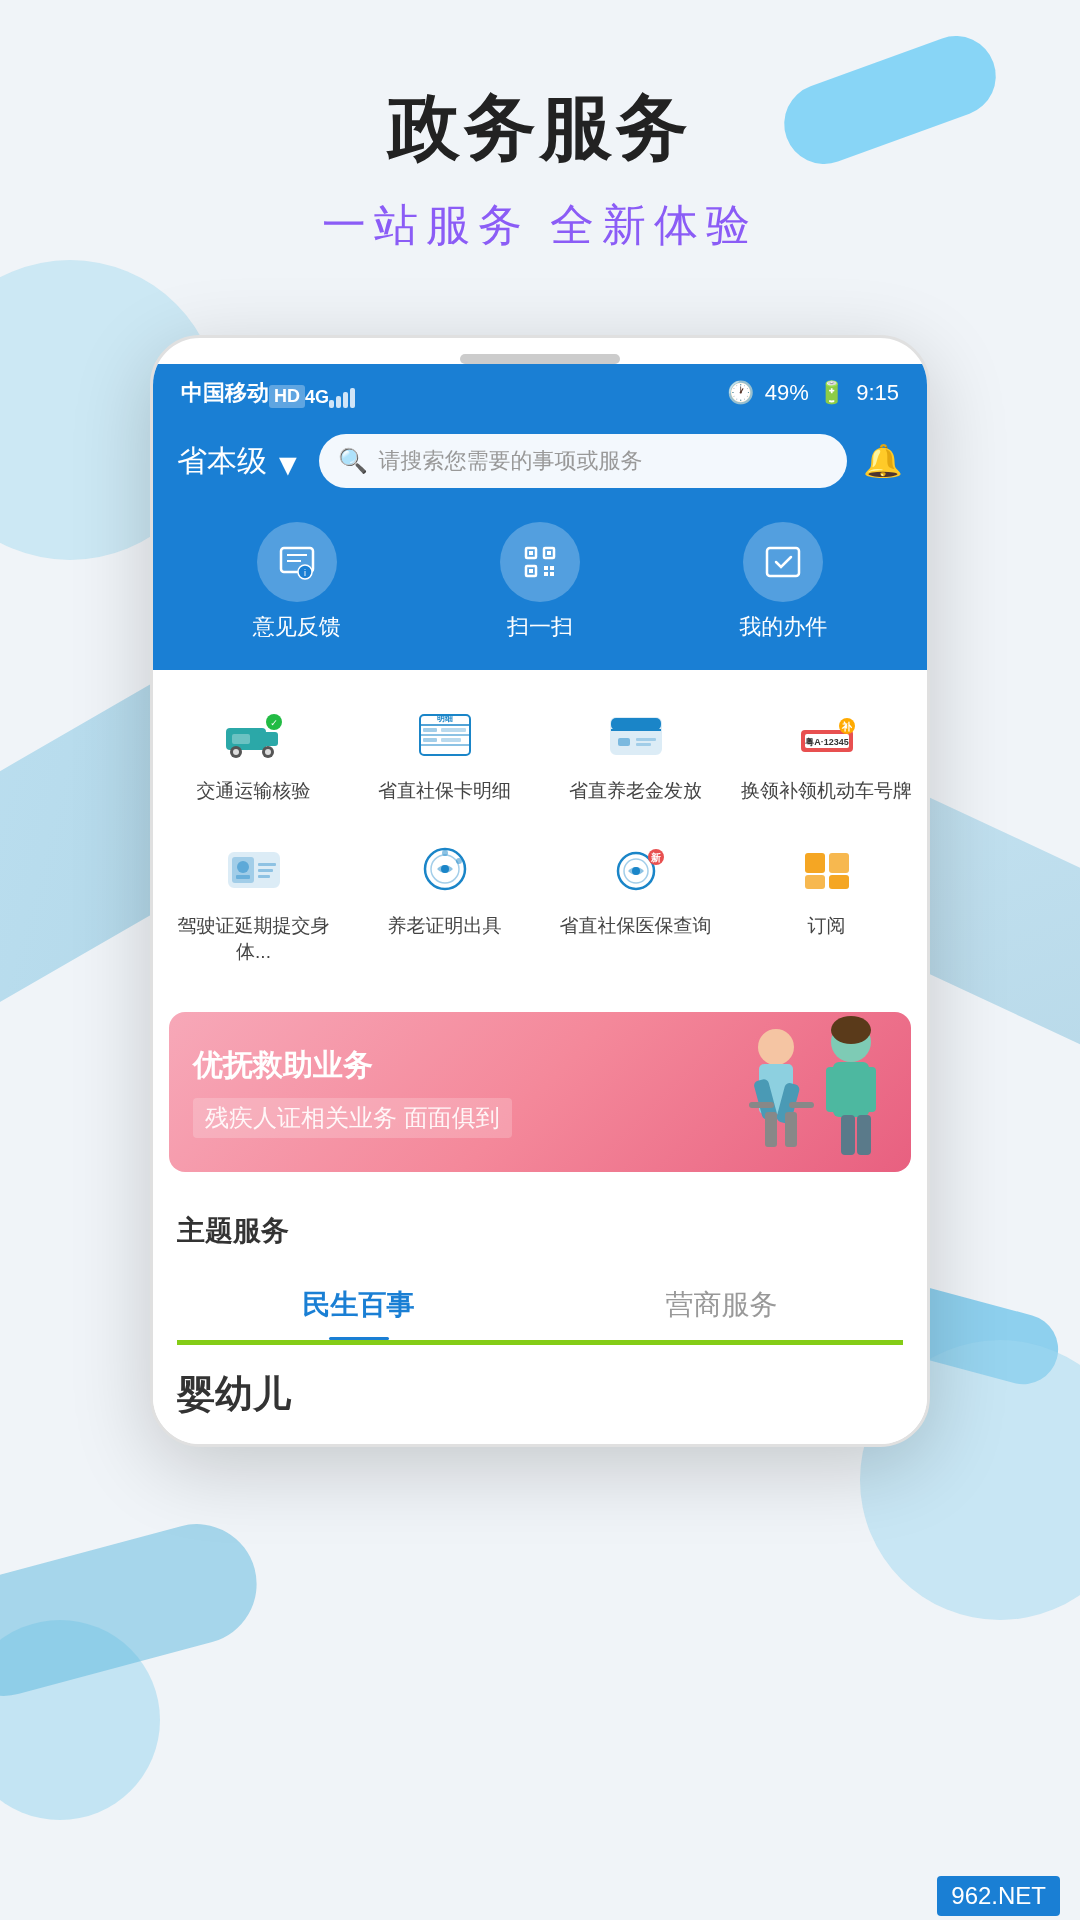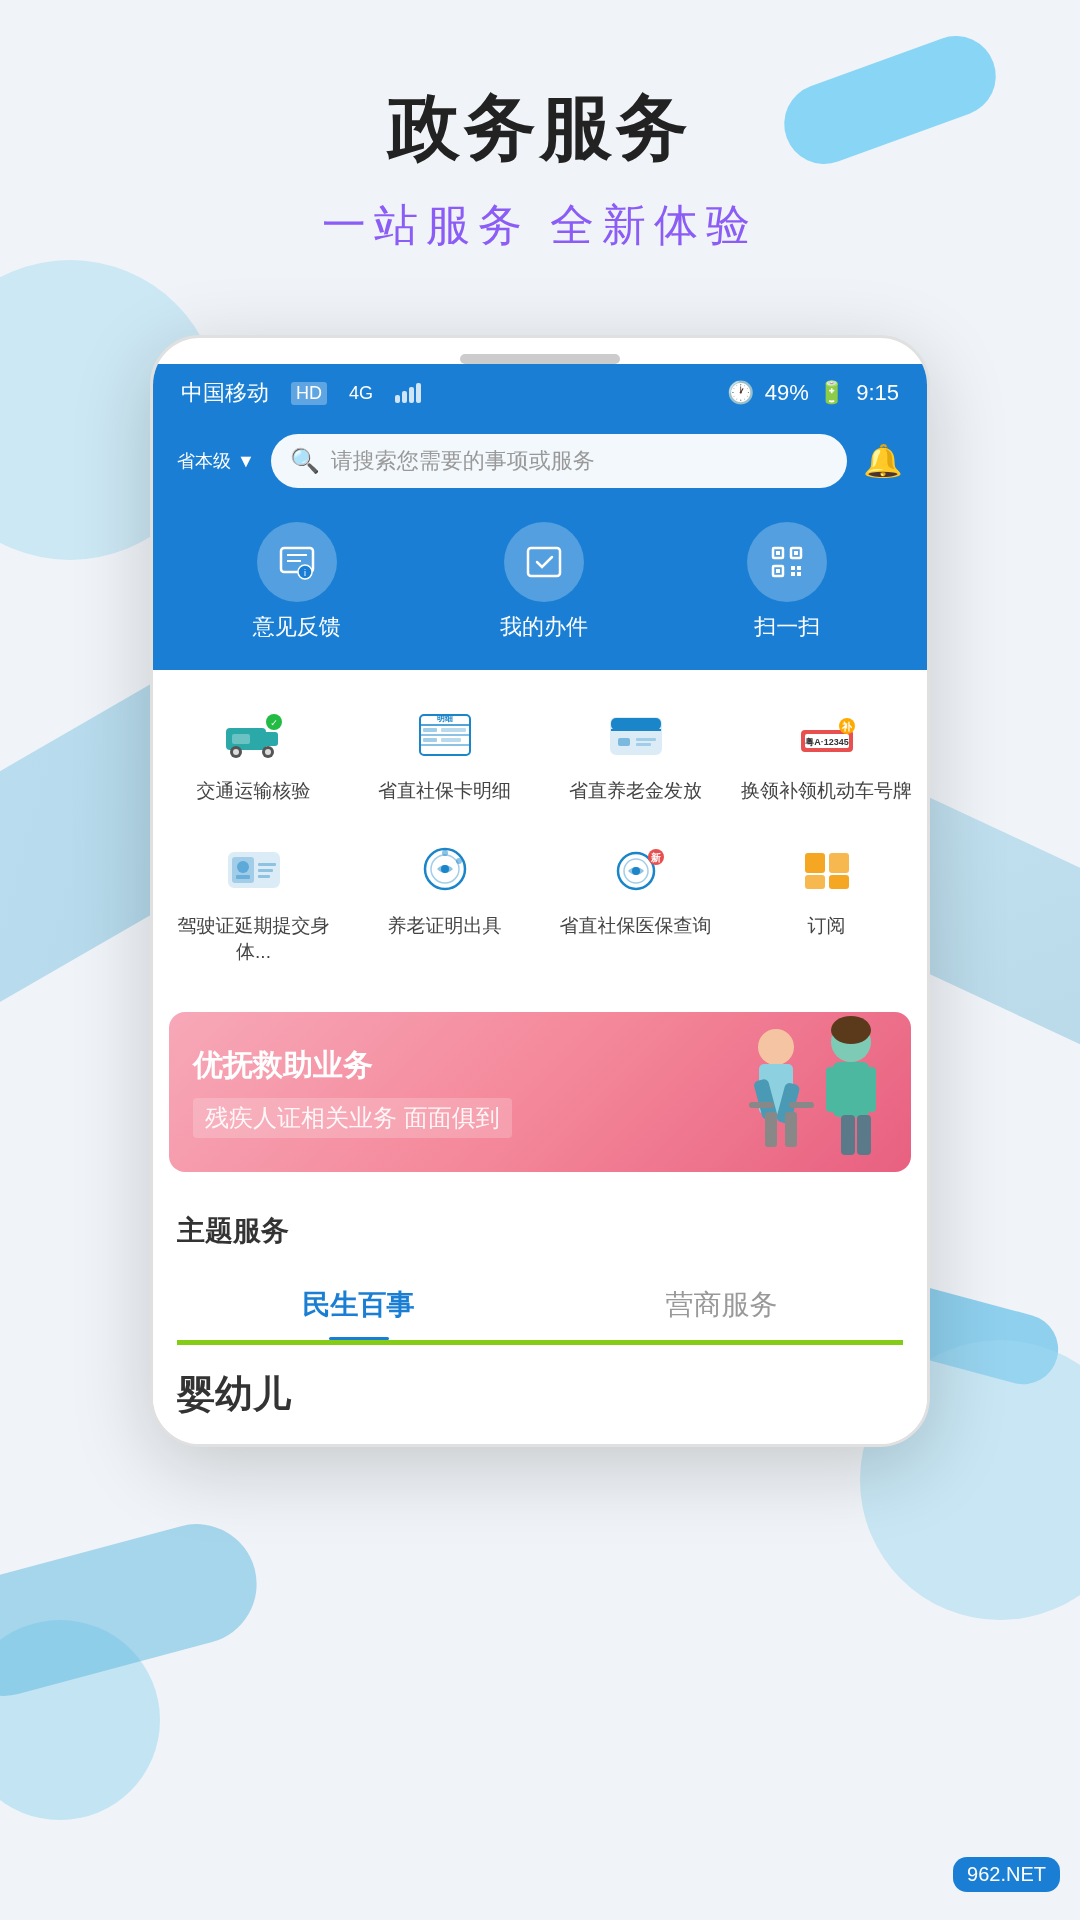--- a/index.html
+++ b/index.html
@@ -136,7 +136,7 @@
       color: #fff;
       font-size: 22px;
     }
-    .status-left { display: flex; align-items: center; gap: 22px; }
+    .status-left { display: flex; align-items: flex-end; gap: 0; font-weight: bold; }
     .status-right { display: flex; align-items: center; gap: 10px; }
     .signal-bars { display: flex; align-items: flex-end; gap: 2px; }
     .signal-bar {

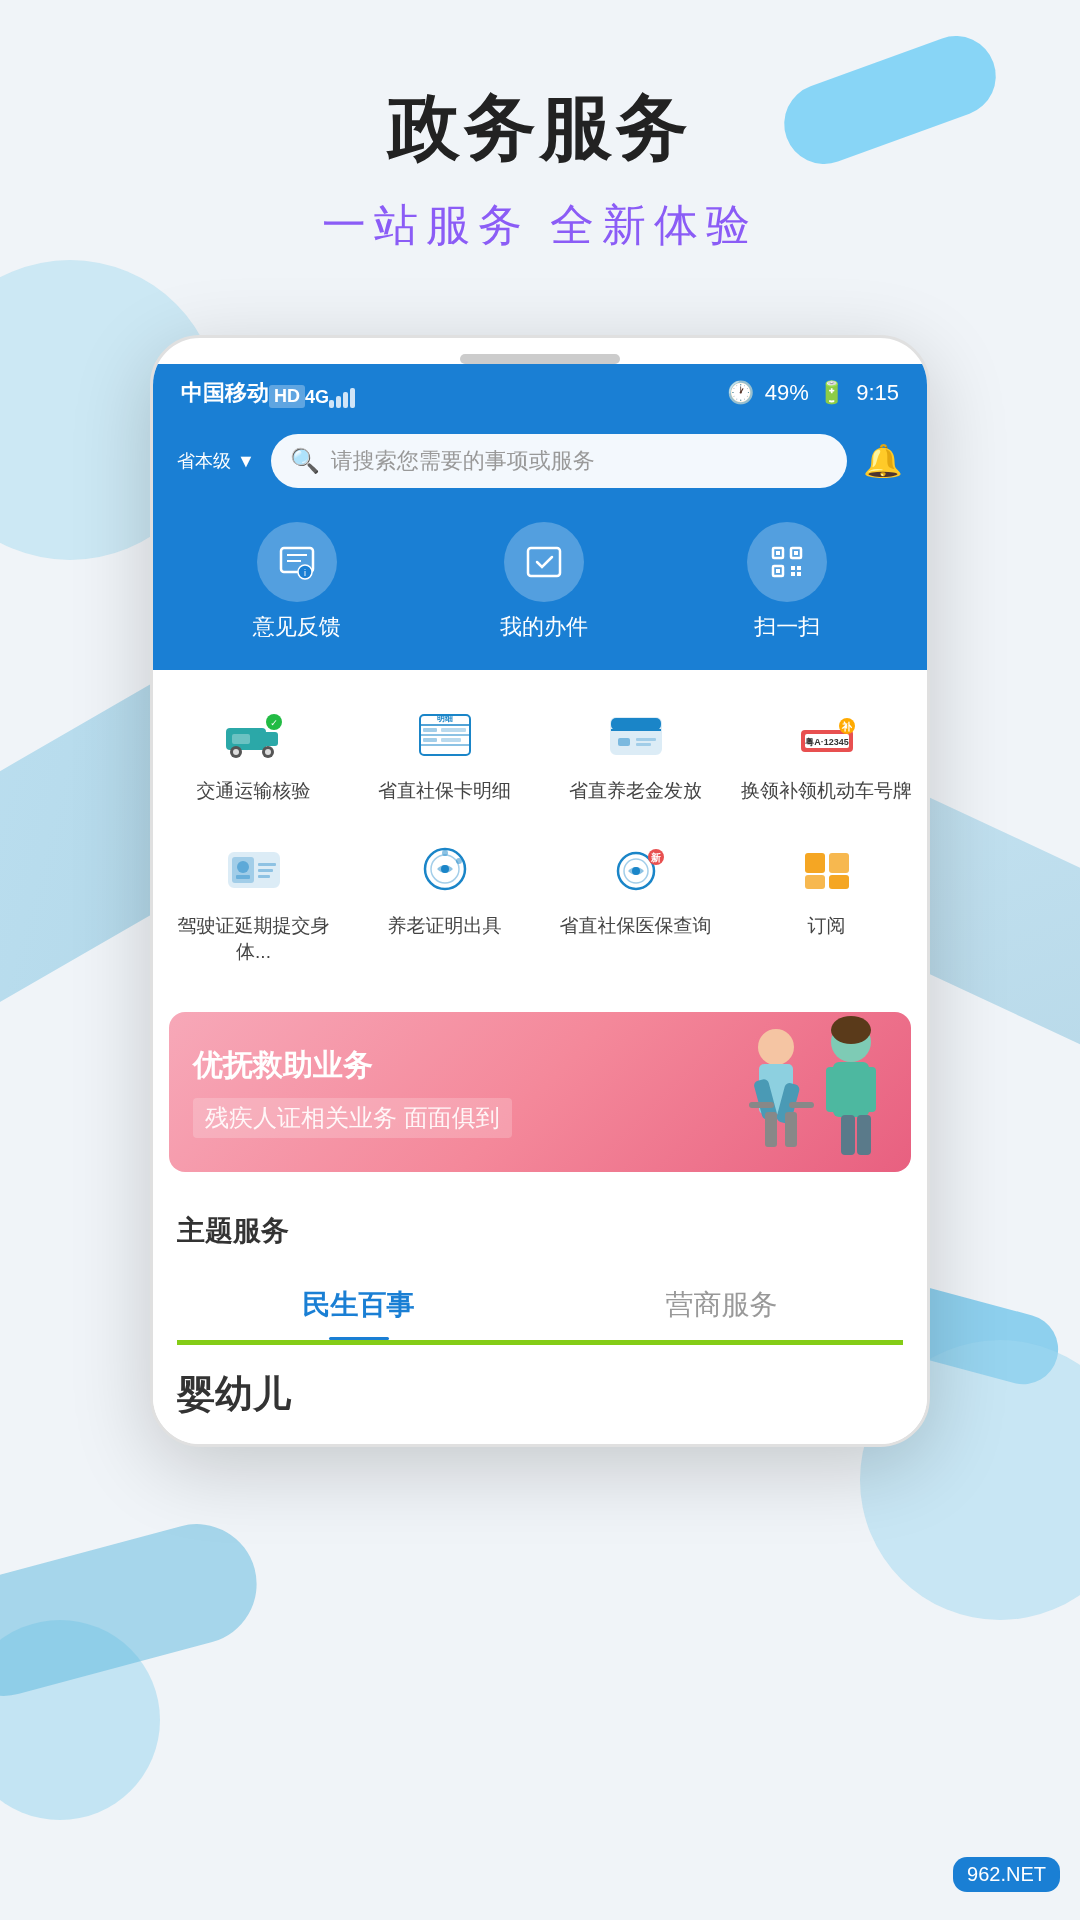--- a/index.html
+++ b/index.html
@@ -155,9 +155,9 @@
     }
     .location-selector {
       display: flex;
-      align-items: center;
+      align-items: flex-end;
       color: #fff;
-      font-size: 18px;
+      font-size: 30px;
       gap: 6px;
       white-space: nowrap;
     }

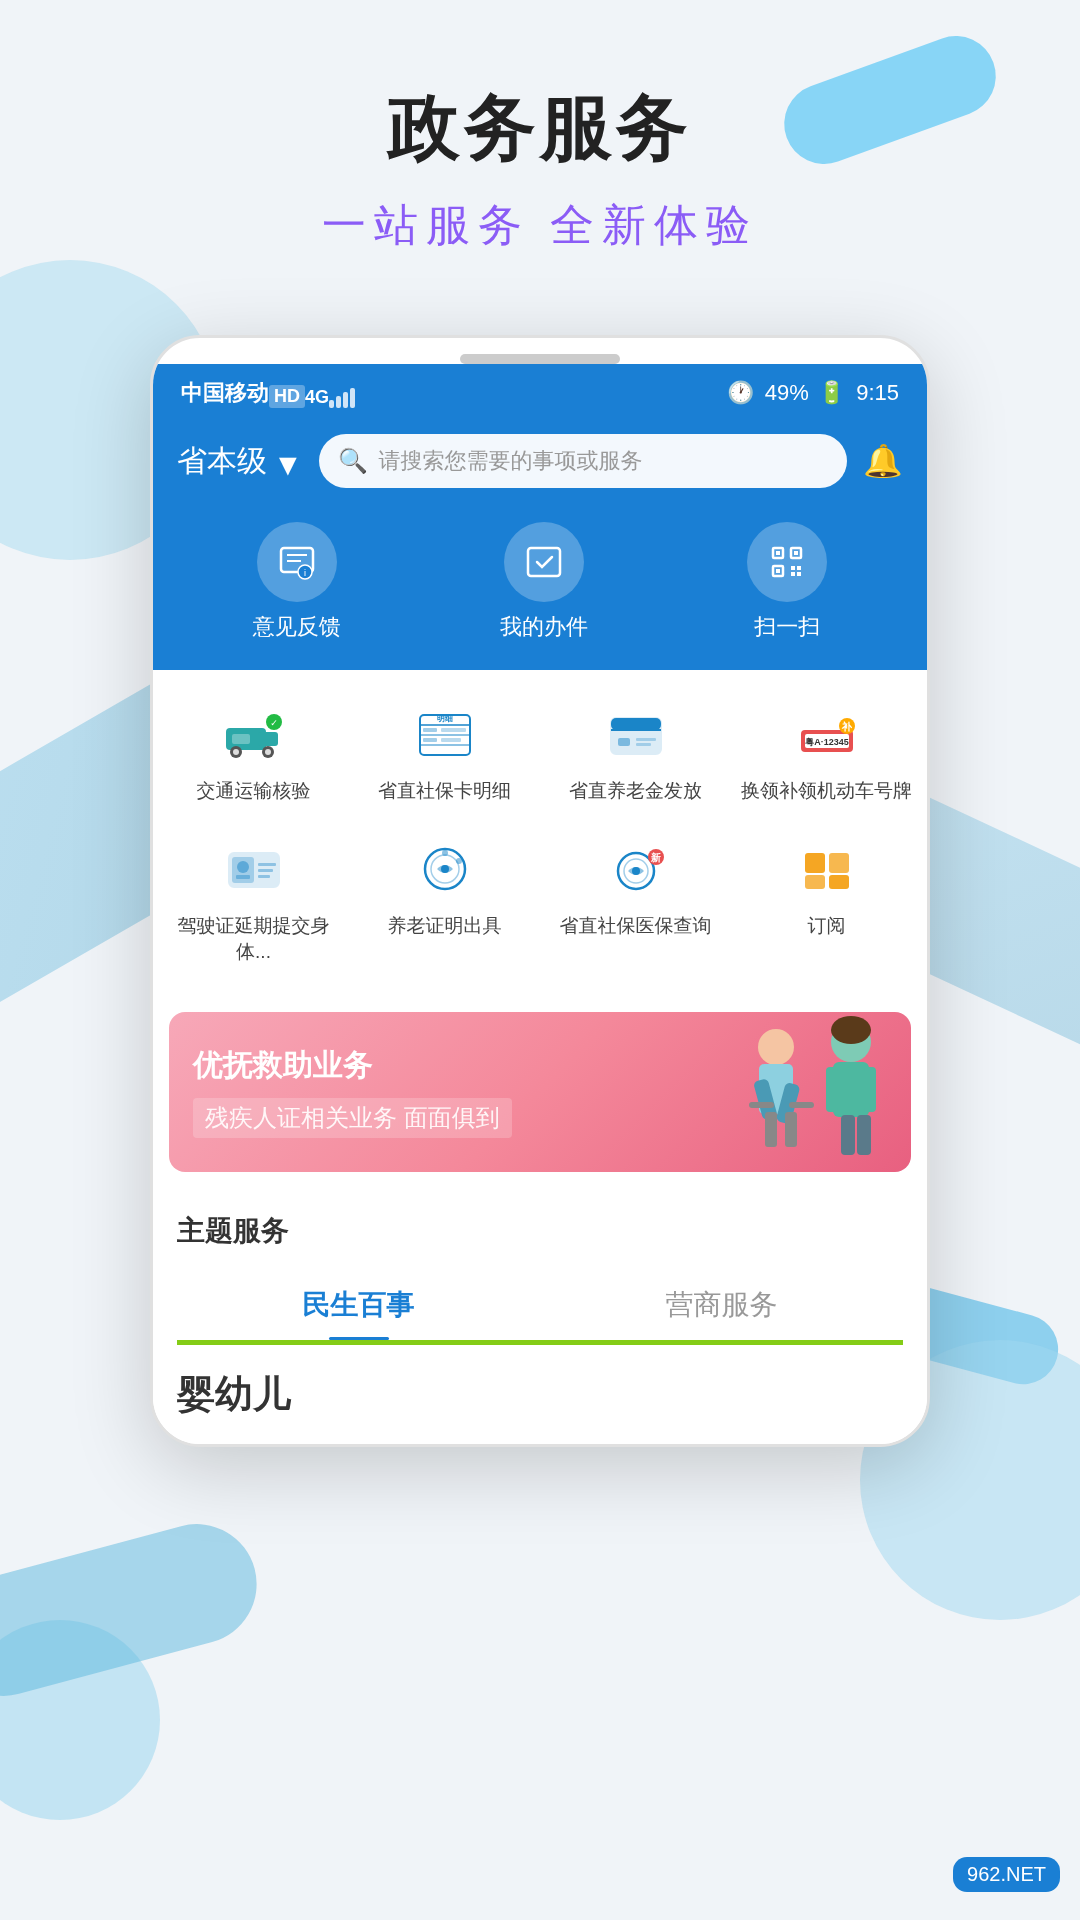--- a/index.html
+++ b/index.html
@@ -412,15 +412,6 @@
     <div class="quick-action-item">
       <div class="quick-action-icon">
         <svg width="40" height="40" viewBox="0 0 40 40" fill="none">
-          <rect x="4" y="6" width="32" height="28" rx="3" stroke="white" stroke-width="2.5" fill="none"></rect>
-          <polyline points="13,20 18,25 28,15" stroke="white" stroke-width="2.5" fill="none" stroke-linecap="round"></polyline>
-        </svg>
-      </div>
-      <span class="quick-action-label">我的办件</span>
-    </div>
-    <div class="quick-action-item">
-      <div class="quick-action-icon">
-        <svg width="40" height="40" viewBox="0 0 40 40" fill="none">
           <rect x="6" y="6" width="10" height="10" rx="1" stroke="white" stroke-width="2.5" fill="none"></rect>
           <rect x="24" y="6" width="10" height="10" rx="1" stroke="white" stroke-width="2.5" fill="none"></rect>
           <rect x="6" y="24" width="10" height="10" rx="1" stroke="white" stroke-width="2.5" fill="none"></rect>
@@ -435,6 +426,15 @@
       </div>
       <span class="quick-action-label">扫一扫</span>
     </div>
+    <div class="quick-action-item">
+      <div class="quick-action-icon">
+        <svg width="40" height="40" viewBox="0 0 40 40" fill="none">
+          <rect x="4" y="6" width="32" height="28" rx="3" stroke="white" stroke-width="2.5" fill="none"></rect>
+          <polyline points="13,20 18,25 28,15" stroke="white" stroke-width="2.5" fill="none" stroke-linecap="round"></polyline>
+        </svg>
+      </div>
+      <span class="quick-action-label">我的办件</span>
+    </div>
   </div>
 
   <div class="service-grid">

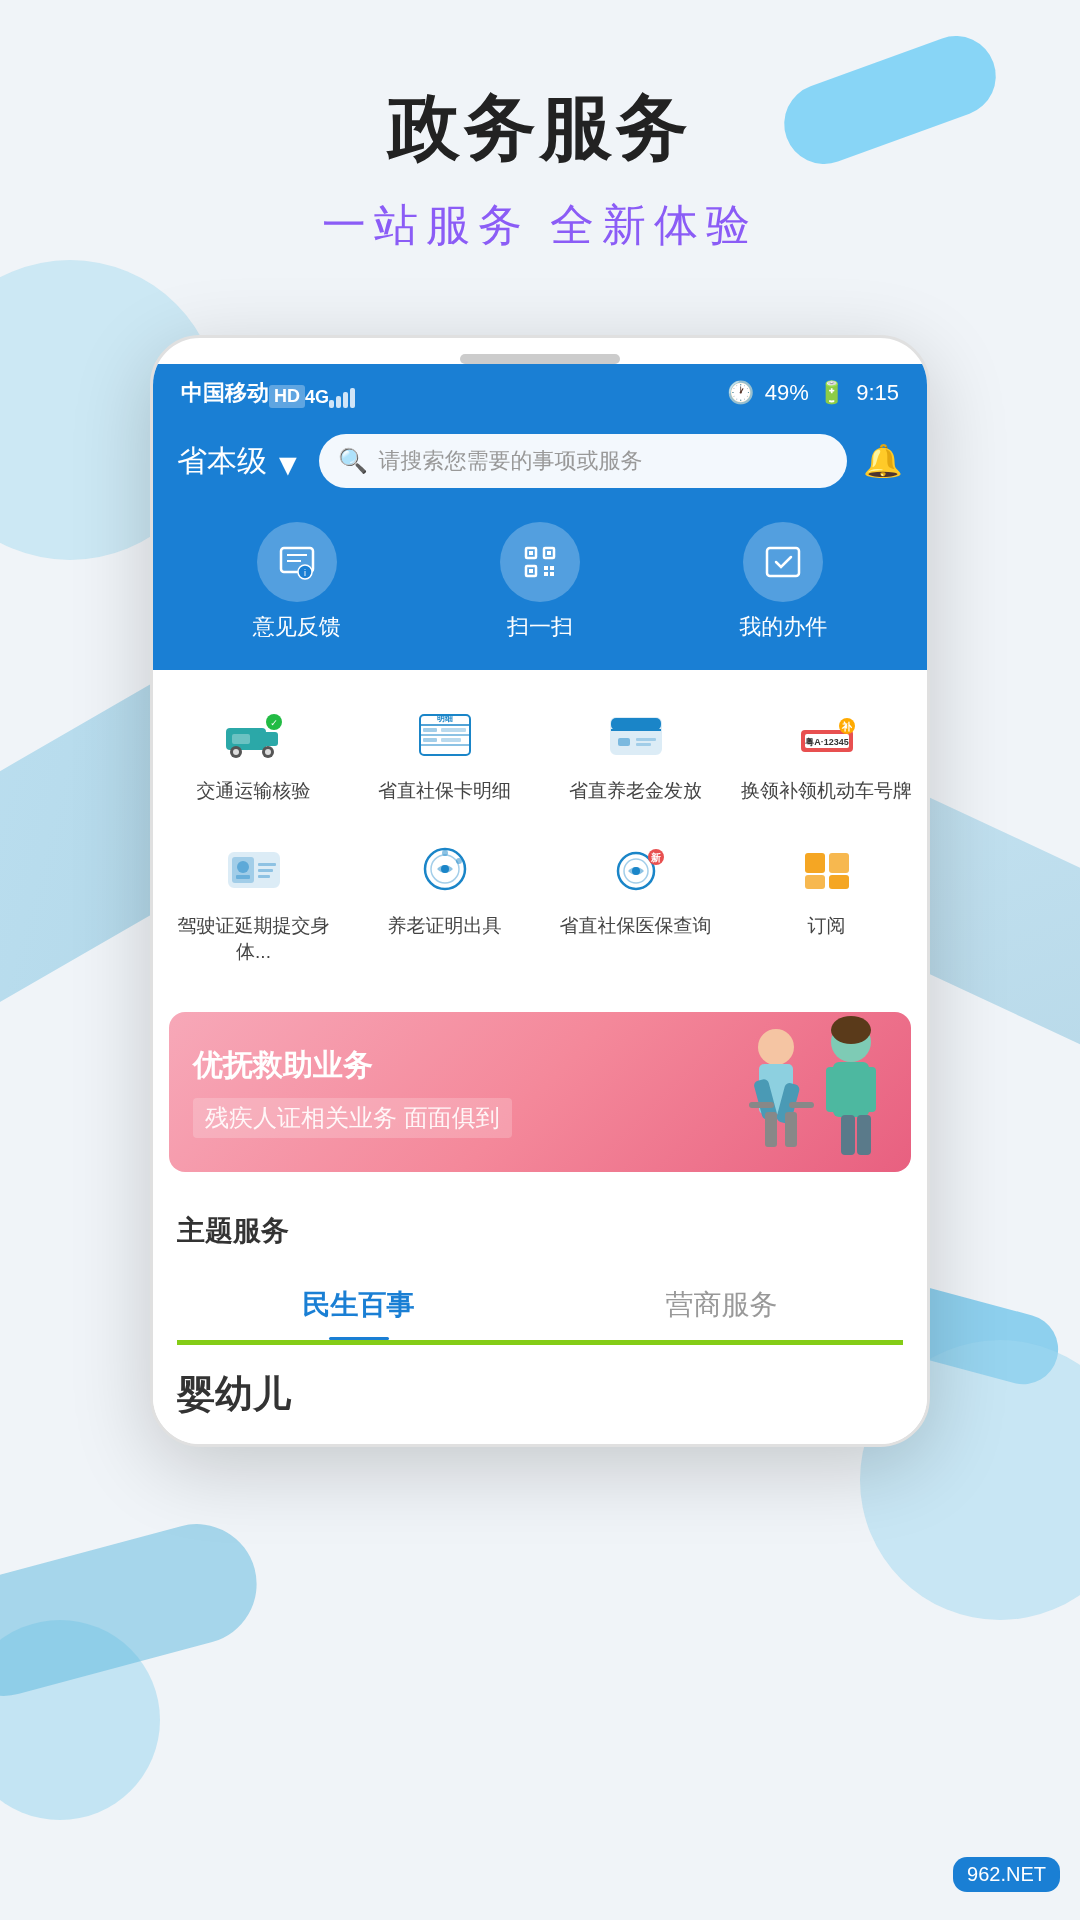--- a/index.html
+++ b/index.html
@@ -333,13 +333,13 @@
     
     .watermark {
       position: absolute;
-      bottom: 28px;
+      bottom: 4px;
       right: 20px;
       background: #1a7fd4;
       color: #fff;
       padding: 6px 14px;
-      border-radius: 14px;
-      font-size: 20px;
+      border-radius: 4px;
+      font-size: 24px;
       z-index: 100;
     }
 

